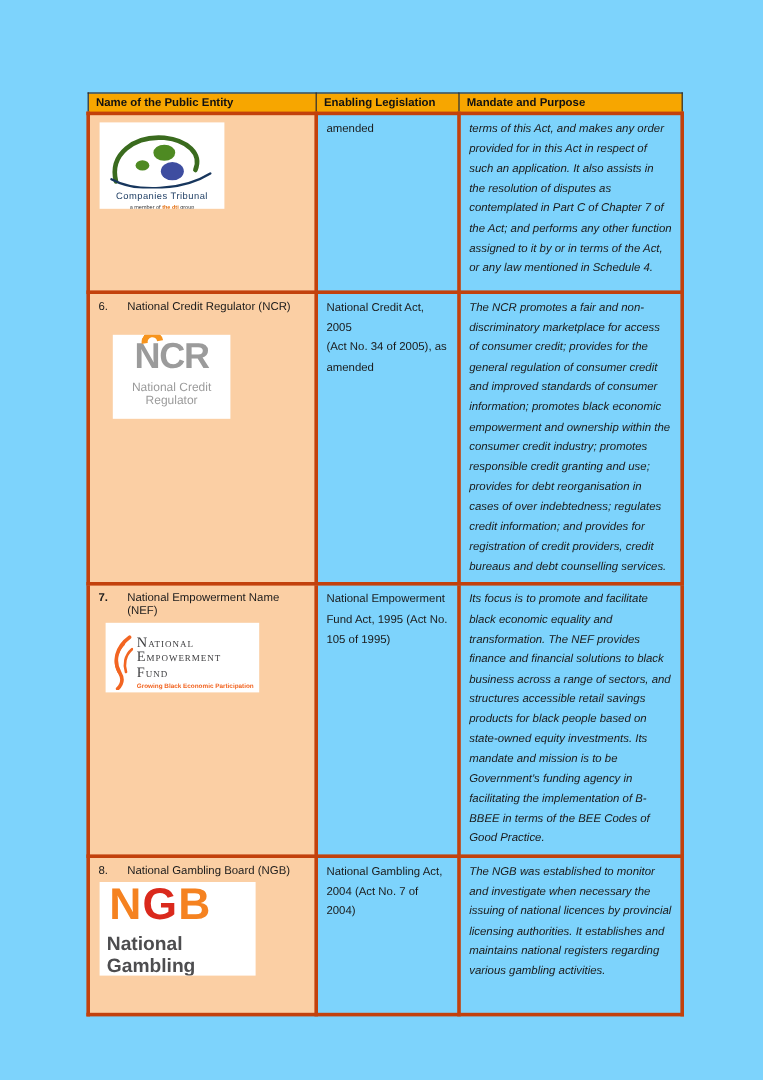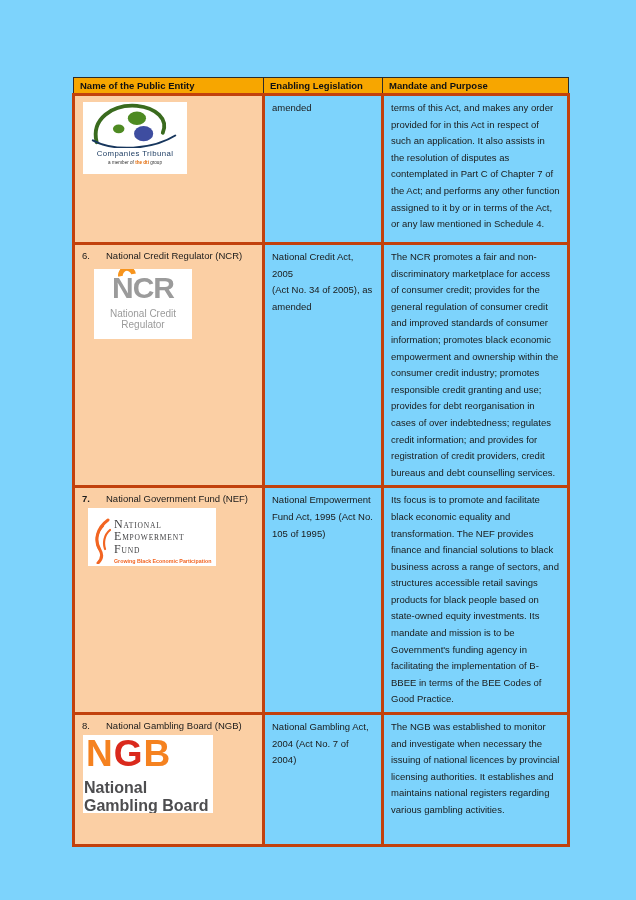--- a/index.html
+++ b/index.html
@@ -30,7 +30,7 @@
   .entity-title .num { width:24px; flex:none; }
   .entity-title .num.bold { font-weight:bold; }
   .leg-line { line-height:16.6px; }
-  .mandate { line-height:16.6px; }
+  .mandate { line-height:16.6px;font-style:italic; }
 
   .logo-box { background:#ffffff; overflow:hidden; }
 

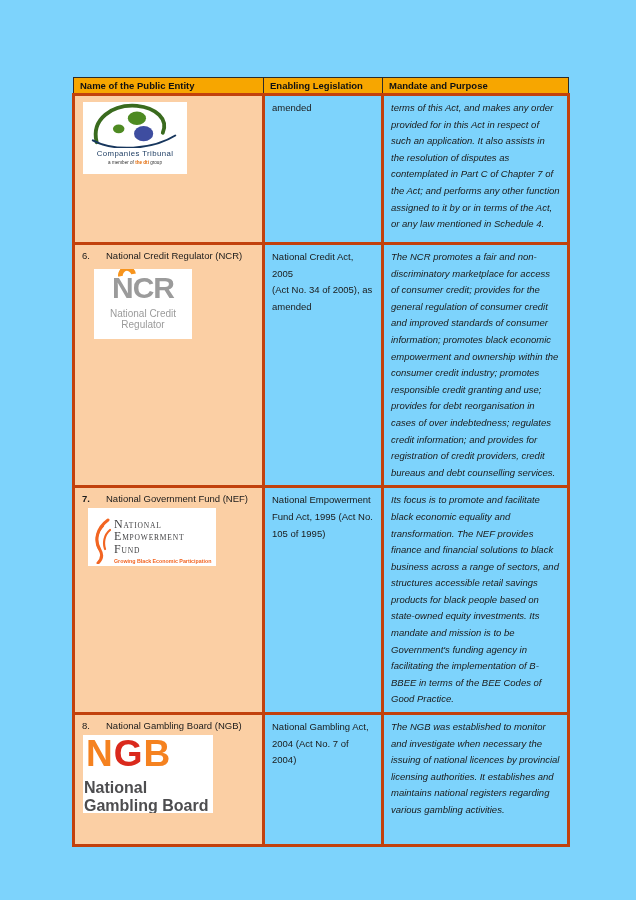--- a/index.html
+++ b/index.html
@@ -35,7 +35,7 @@
   .logo-box { background:#ffffff; overflow:hidden; }
 
   
-  .ct-box { width:104px; height:72px; margin:2px 0 0 3px; text-align:center; padding-top:0; }
+  .ct-box { width:104px; height:72px; margin:2px 0 0 3px; text-align:center; padding-top:9px; }
   .ct-title { font-size:7.8px; color:#17375E; letter-spacing:.4px; margin-top:-1px; }
   .ct-member { font-size:4.6px; color:#333; margin-top:2px; }
   .ct-member .brand { color:#E36C0A; font-weight:bold; }

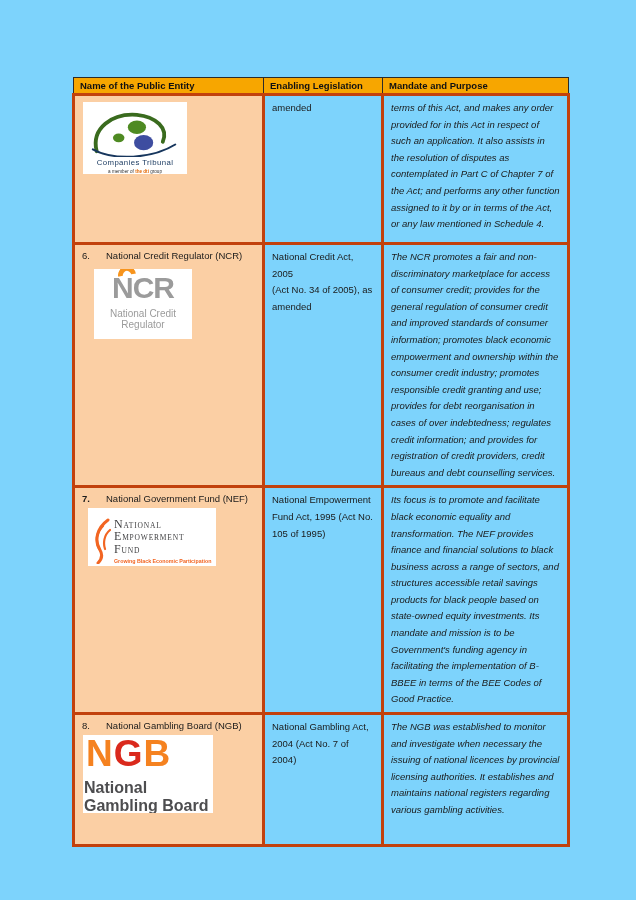--- a/index.html
+++ b/index.html
@@ -41,7 +41,7 @@
   .ct-member .brand { color:#E36C0A; font-weight:bold; }
 
   
-  .ncr-box { width:98px; height:70px; margin:8px 0 0 14px; text-align:center; padding-top:3px; position:relative; }
+  .ncr-box { width:98px; height:70px; margin:18px 0 0 14px; text-align:center; padding-top:3px; position:relative; }
   .ncr-acronym {
     font-size:30px; line-height:32px; font-weight:bold; color:#9B9B9B;
     letter-spacing:-1px; position:relative; display:inline-block;

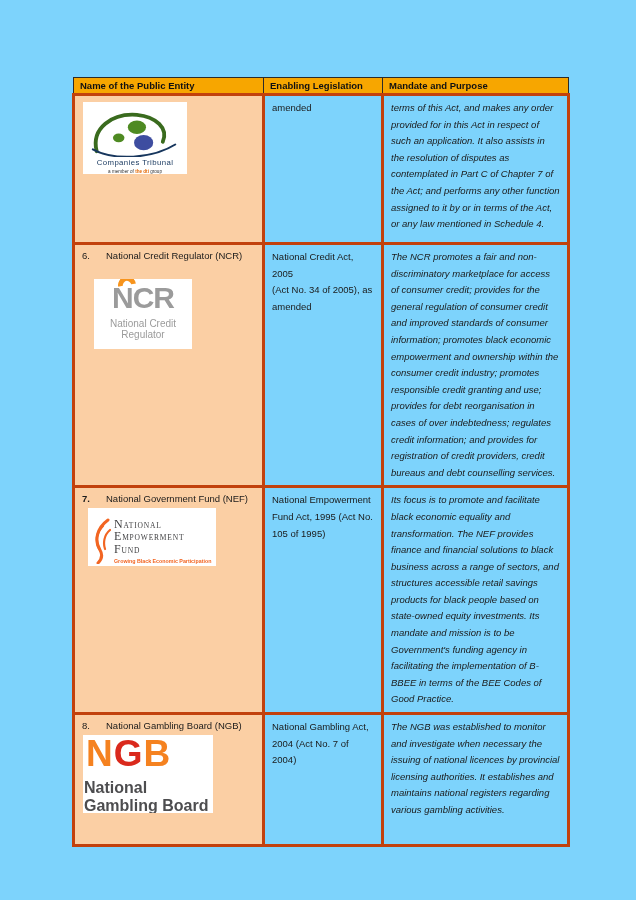--- a/index.html
+++ b/index.html
@@ -145,7 +145,7 @@
         <td class="name-cell">
           <div class="entity-title">
             <span class="num bold">7.</span>
-            <span>National Government Fund (NEF)</span>
+            <span>National Empowerment Name (NEF)</span>
           </div>
           <div class="logo-box nef-box">
             <svg class="nef-flame" width="20" height="46" viewBox="0 0 20 46">

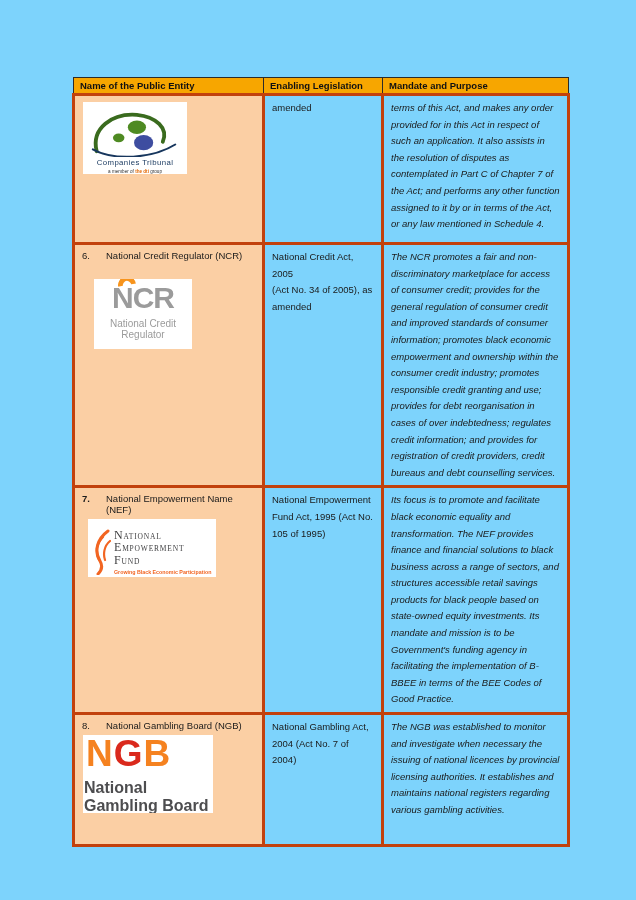--- a/index.html
+++ b/index.html
@@ -65,7 +65,7 @@
   .nef-tagline { font-size:5.3px; font-weight:bold; color:#F26522; margin-top:2px; white-space:nowrap; }
 
   
-  .ngb-box { width:130px; height:78px; margin:4px 0 0 3px; padding:0 1px; }
+  .ngb-box { width:130px; height:78px; margin:4px 0 0 3px; padding:0 6px; }
   .ngb-letters { font-size:37px; line-height:38px; font-weight:800; letter-spacing:1px; margin-left:2px; }
   .ngb-letters .orange { color:#F58220; }
   .ngb-letters .red { color:#DA291C; }

